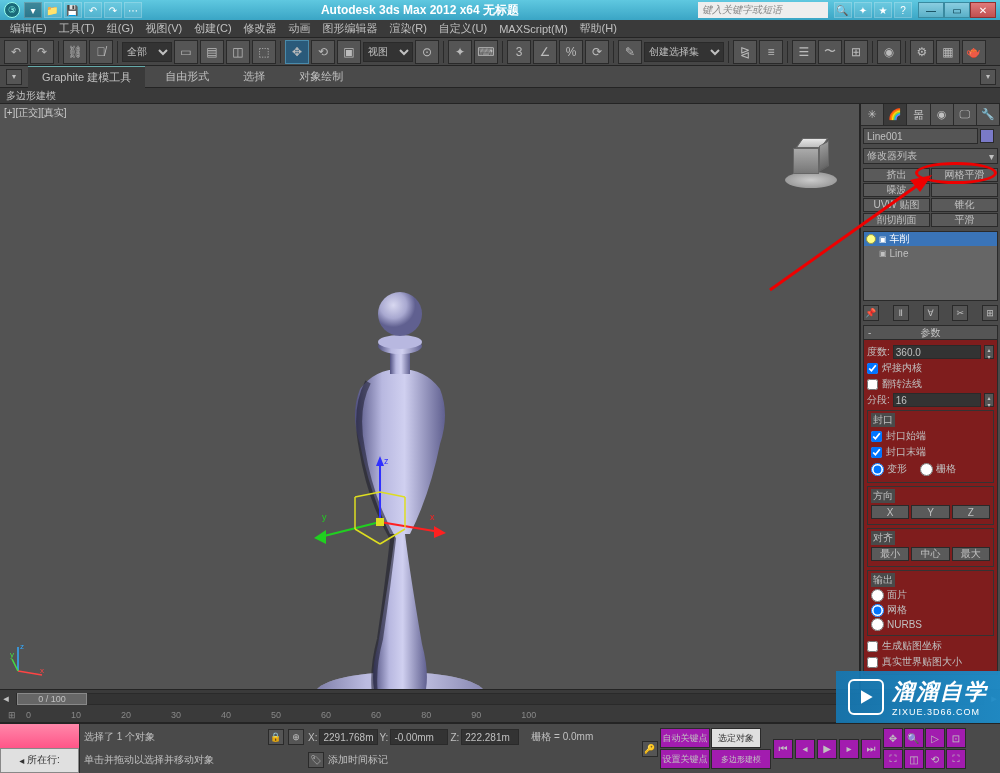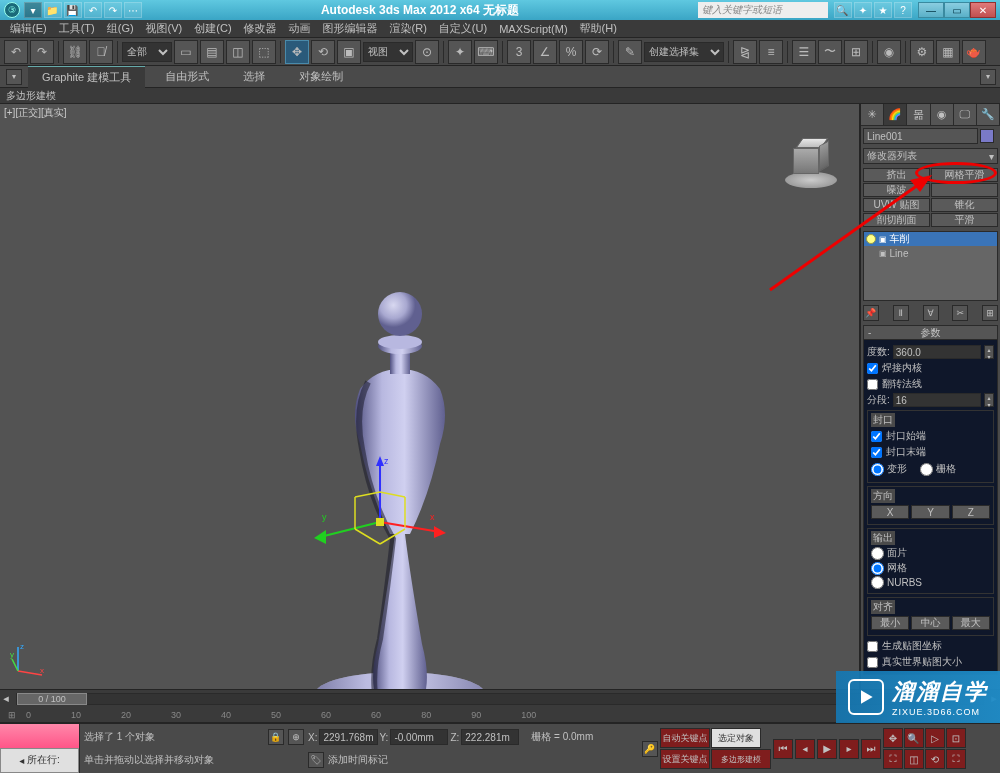--- a/index.html
+++ b/index.html
@@ -78,7 +78,7 @@
 .cmdpanel .rollout { margin:2px; border:1px solid #2a2a2a;}
 .cmdpanel .rollout .header { height:14px; background:#555; border-bottom:1px solid #2a2a2a; display:flex; align-items:center; justify-content:center; font-size:10px; position:relative;}
 .cmdpanel .rollout .header .minus{position:absolute;left:4px;}
-.cmdpanel .rollout .body { padding:3px; background:#0f172a;}
+.cmdpanel .rollout .body { padding:3px; background:#7f1d1d;}
 .cmdpanel .paramrow { display:flex; align-items:center; margin:2px 0; gap:3px;}
 .cmdpanel .paramrow label{flex:0 0 auto;}
 .cmdpanel .spinner { height:14px; background:#333; border:1px solid #2a2a2a; padding:0 2px; display:flex; align-items:center; color:#c0c0c0; min-width:40px;}

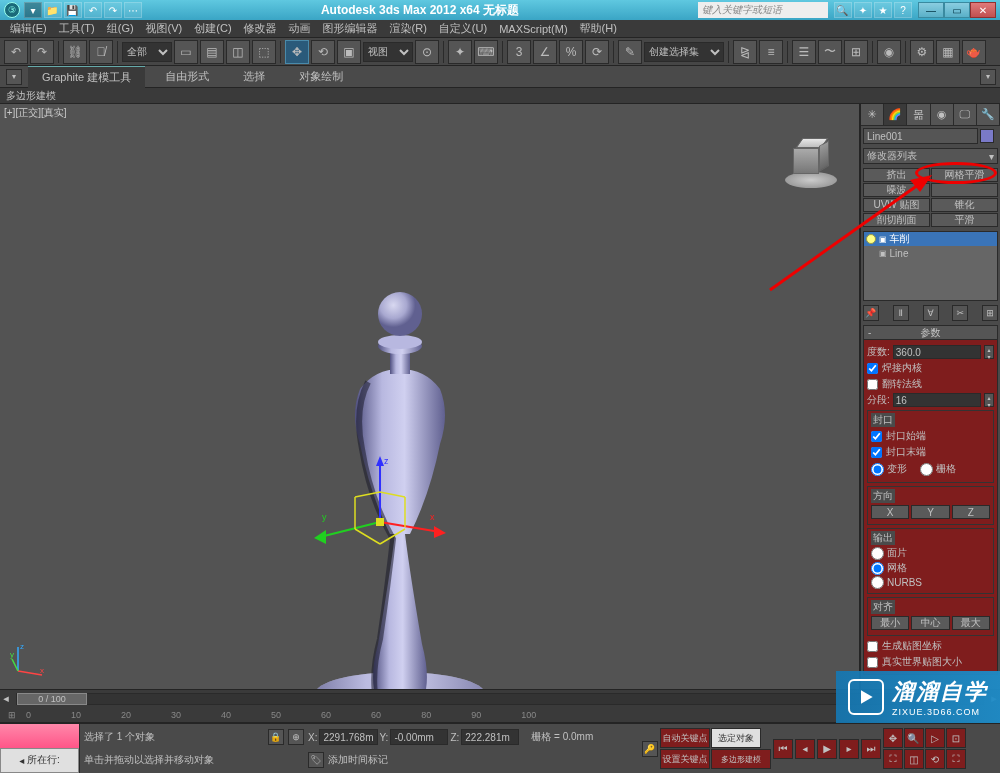--- a/index.html
+++ b/index.html
@@ -413,28 +413,28 @@
         </div>
 
         <div class="group">
-          <span class="glabel">输出</span>
-          <div class="radio">
-              <input type="radio" style="">
-              <span>面片</span>
-            </div>
-          <div class="radio">
-              <input type="radio" checked="" style="">
-              <span>网格</span>
-            </div>
-          <div class="radio">
-              <input type="radio" style="">
-              <span>NURBS</span>
-            </div>
-        </div>
-
-        <div class="group">
           <span class="glabel">对齐</span>
           <div class="btnrow">
             <div class="b">最小</div>
             <div class="b">中心</div>
             <div class="b">最大</div>
           </div>
+        </div>
+
+        <div class="group">
+          <span class="glabel">输出</span>
+          <div class="radio">
+              <input type="radio" style="">
+              <span>面片</span>
+            </div>
+          <div class="radio">
+              <input type="radio" checked="" style="">
+              <span>网格</span>
+            </div>
+          <div class="radio">
+              <input type="radio" style="">
+              <span>NURBS</span>
+            </div>
         </div>
 
         <div class="check">

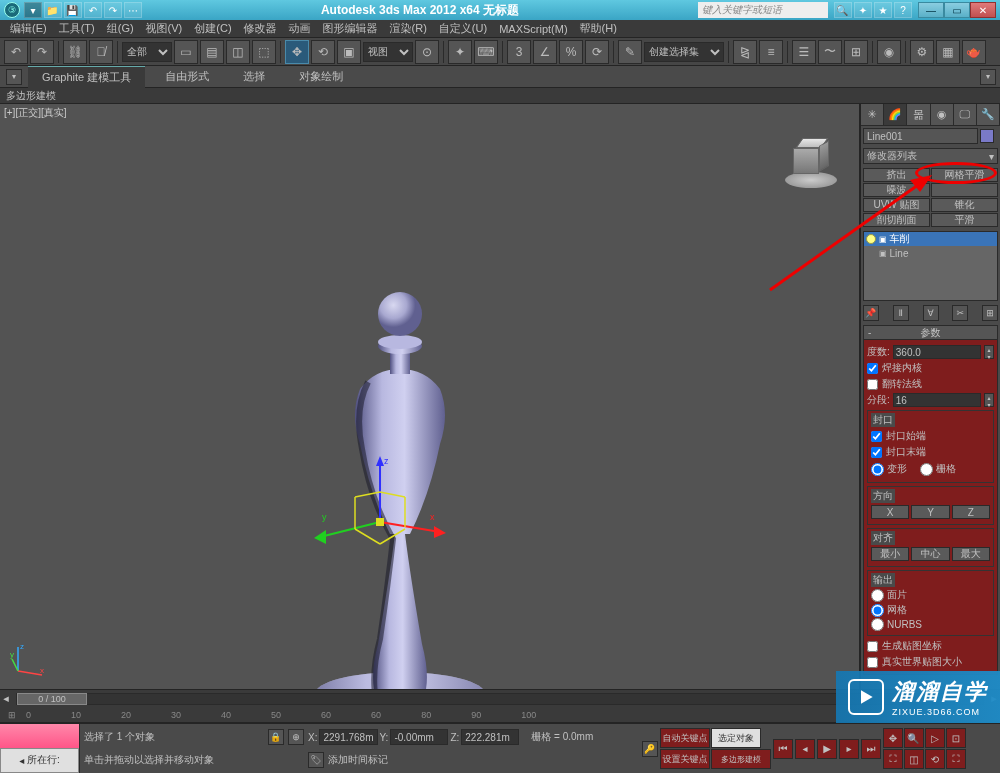--- a/index.html
+++ b/index.html
@@ -116,7 +116,7 @@
 .statusbar .coords .clab{font-size:10px;}
 .statusbar .lock{width:16px;height:16px;background:#555;border:1px solid #2a2a2a;display:flex;align-items:center;justify-content:center;font-size:9px;}
 .statusbar .right{width:360px;display:flex;align-items:center;gap:2px;padding:2px;}
-.statusbar .playbtn{width:20px;height:20px;background:#7f1d1d;border:1px solid #2a2a2a;display:flex;align-items:center;justify-content:center;font-size:10px;}
+.statusbar .playbtn{width:20px;height:20px;background:#a21caf;border:1px solid #2a2a2a;display:flex;align-items:center;justify-content:center;font-size:10px;}
 
 
 .watermark { position:absolute; right:0; bottom:50px; height:52px; background:linear-gradient(90deg,rgba(20,120,180,0.9),rgba(30,140,200,0.95)); display:flex; align-items:center; padding:0 12px; gap:8px; z-index:200;}

